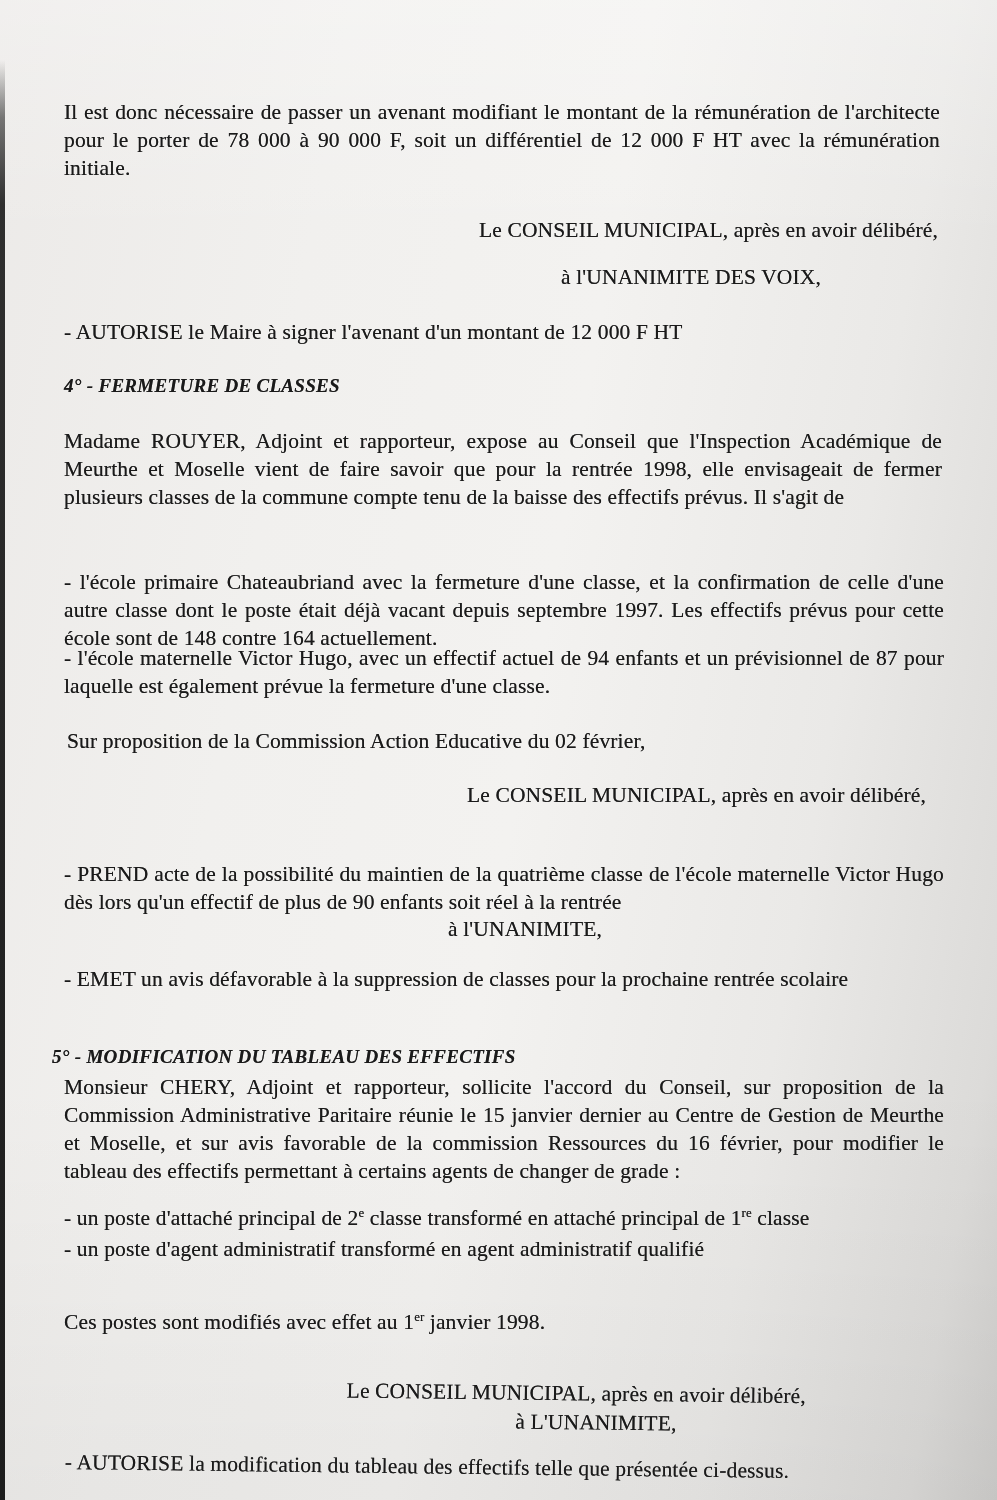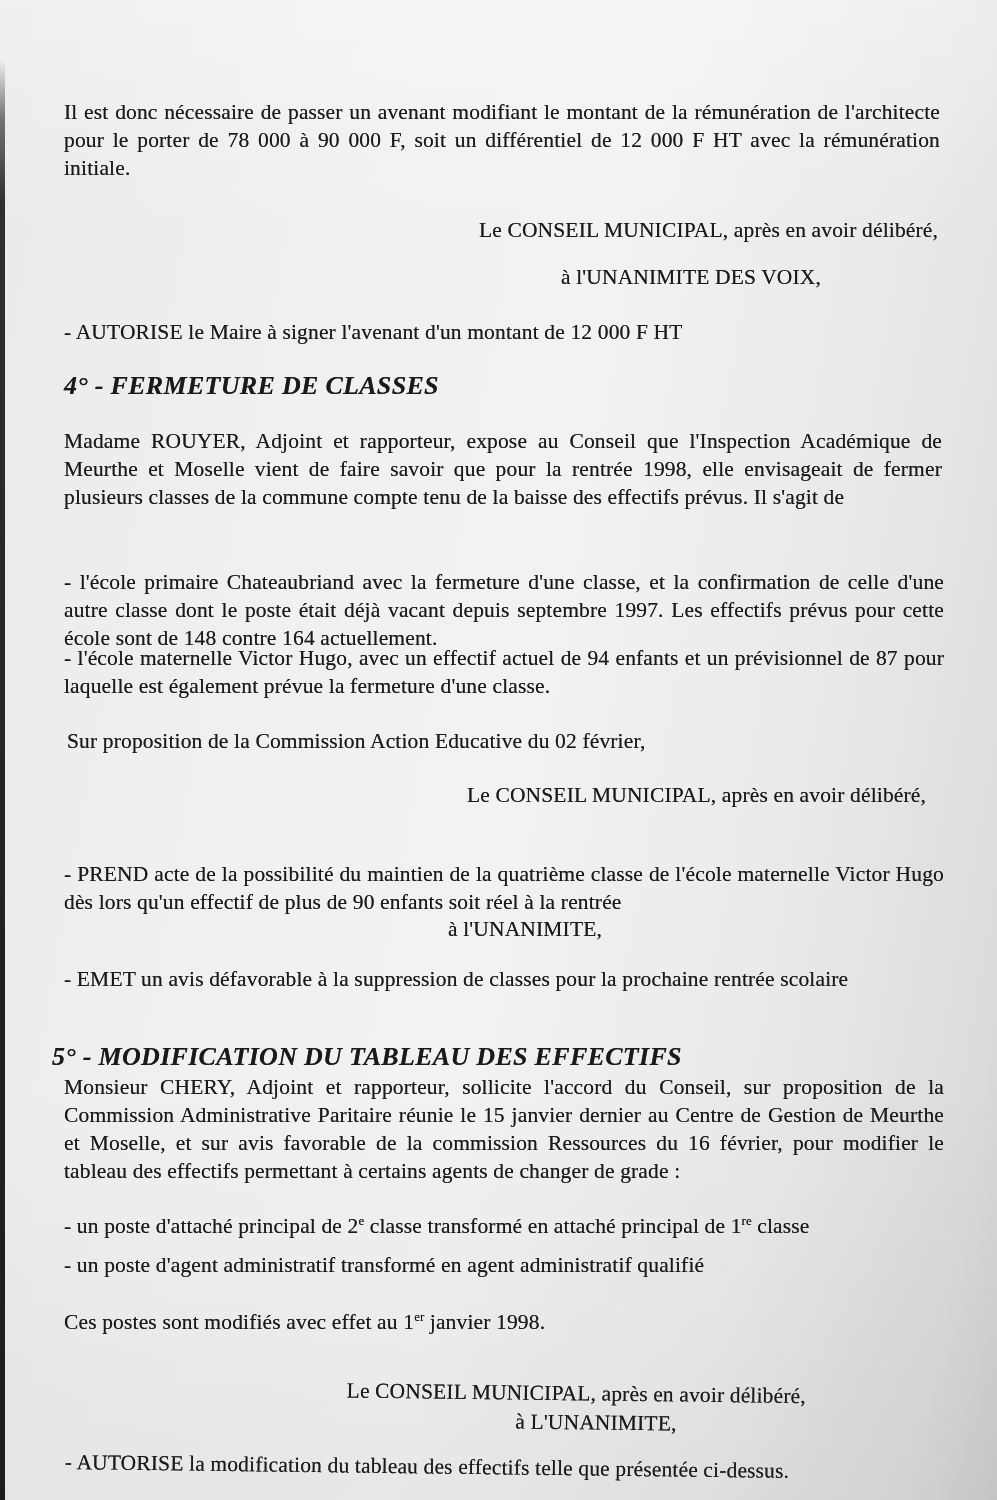--- a/index.html
+++ b/index.html
@@ -51,7 +51,7 @@
   .heading {
     font-weight: bold;
     font-style: italic;
-    font-size: 26px;
+    font-size: 19px;
     letter-spacing: 0.3px;
   }
   sup {

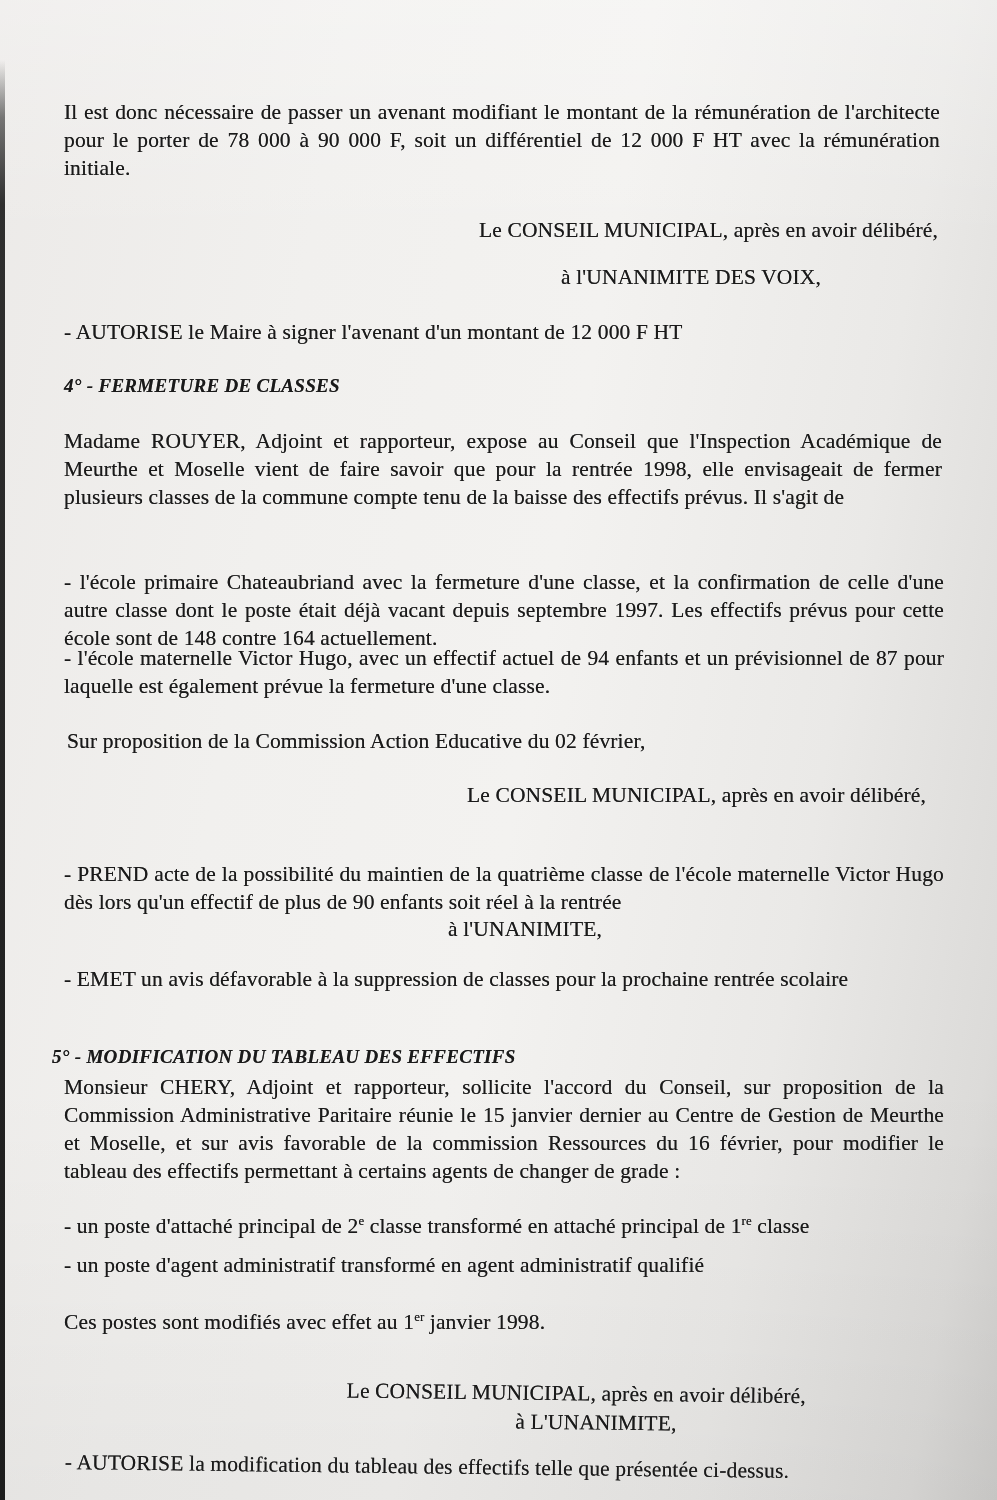--- a/index.html
+++ b/index.html
@@ -59,7 +59,7 @@
     line-height: 0;
     letter-spacing: 0;
   }
-  .bullets div { line-height: 31px; margin-top: 8px; }
+  .bullets div { line-height: 31px; }
   .bottom-block {
     position: absolute;
     top: 1365px;

